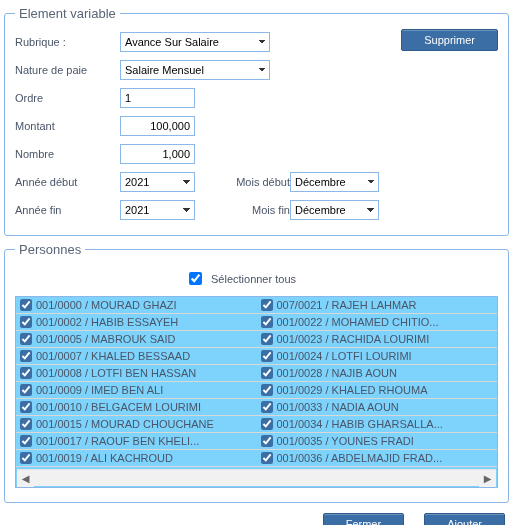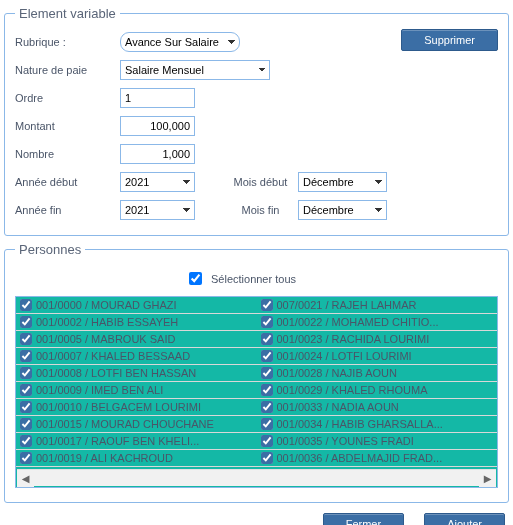--- a/index.html
+++ b/index.html
@@ -51,7 +51,7 @@
     background-size: 4px 4px, 4px 4px;
     background-repeat: no-repeat;
   }
-  .w-rubrique { width: 120px; border-radius: 9px; }
+  .w-rubrique { width: 150px; }
   .w-nature   { width: 150px; }
   .w-ordre    { width: 75px; }
   .w-num      { width: 75px; text-align: right; }

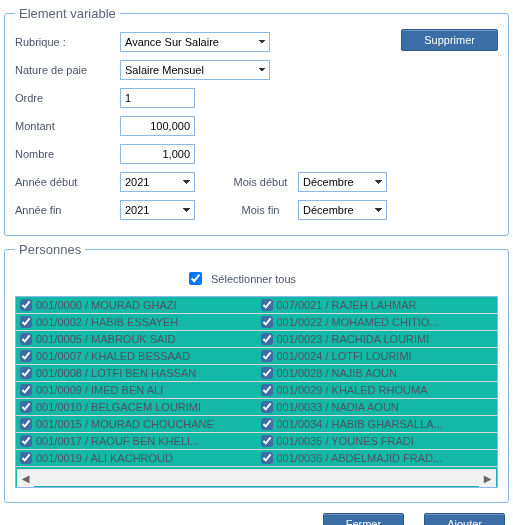--- a/index.html
+++ b/index.html
@@ -57,7 +57,7 @@
   .w-num      { width: 75px; text-align: right; }
   .w-year     { width: 75px; }
   .w-month    { width: 89px; }
-  .mois-lbl   { width: 75px; margin-left: 28px; text-align:center; }
+  .mois-lbl   { width: 75px; margin-left: 20px; text-align:right; }
   .btn {
     background: #3b6ea5;
     color: #fff;

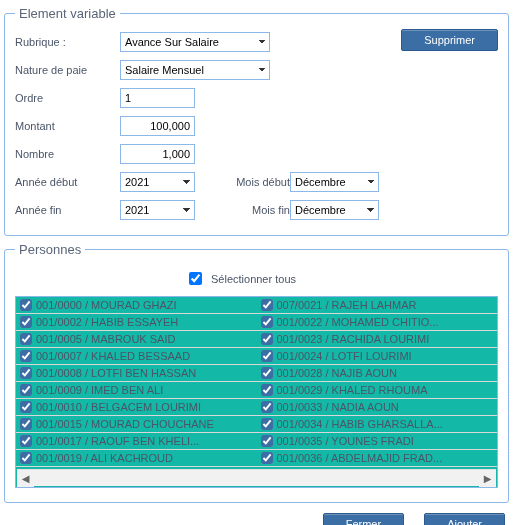--- a/index.html
+++ b/index.html
@@ -84,7 +84,7 @@
     height: 192px;
     overflow: hidden;
     position: relative;
-    background:#14b8a6;
+    background:#7dd3fc;
   }
   .cols {
     display:flex;

